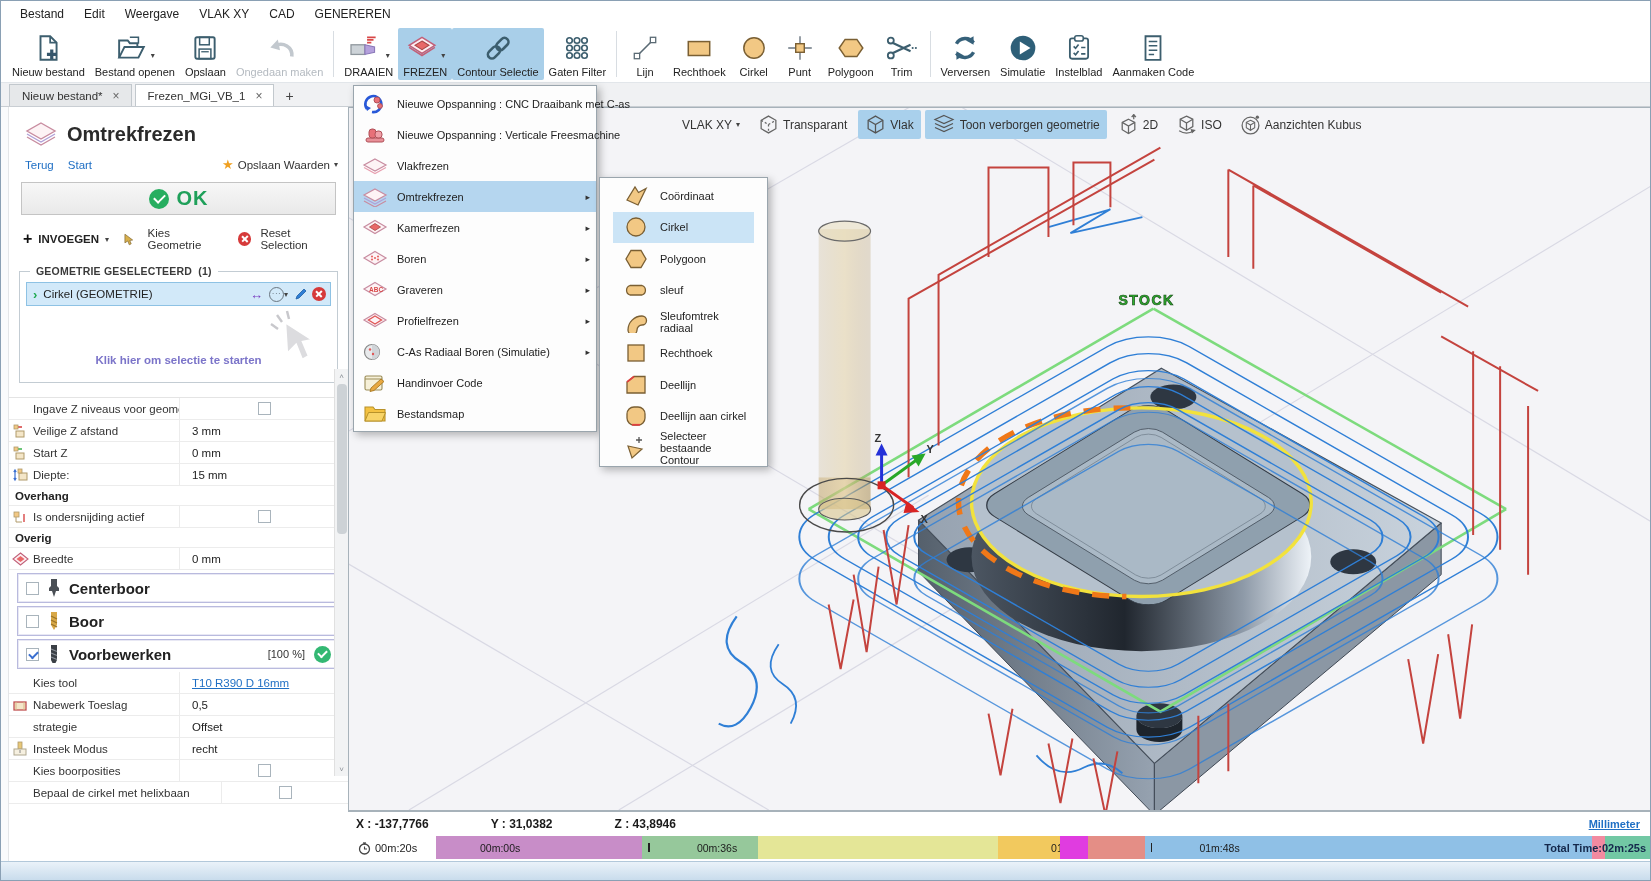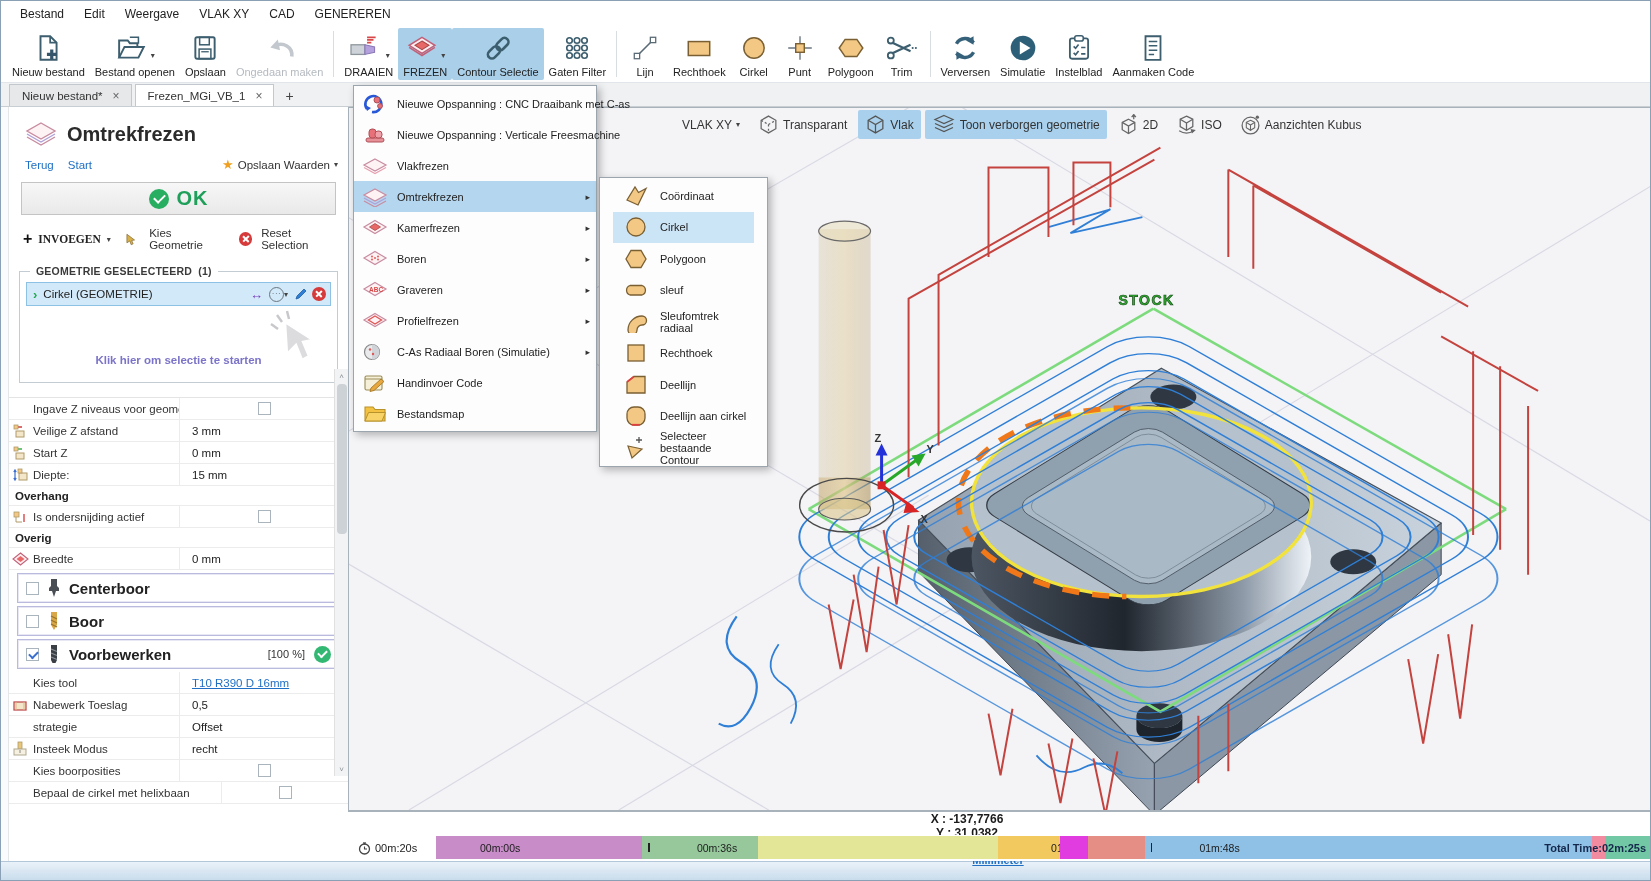--- a/index.html
+++ b/index.html
@@ -48,7 +48,7 @@
   .okcheck::after, .greencheck::after { content:""; position:absolute; left:5px; top:5px; width:9px; height:5px; border-left:2.5px solid #fff; border-bottom:2.5px solid #fff; transform:rotate(-45deg); }
   .action-row { display:flex; align-items:center; gap:6px; padding:2px 10px 8px 14px; font-size:11.5px; }
   .plusbold { font-size:16px; font-weight:700; color:#111; line-height:12px; }
-  .invoegen { font-weight:600; color:#222;font-family:Liberation Serif, serif; }
+  .invoegen { font-weight:600; color:#222; }
   .mini-caret { font-size:8px; color:#444; }
   .kies { color:#333; margin-left:6px; cursor:pointer; }
   .reset { color:#333; cursor:pointer; }

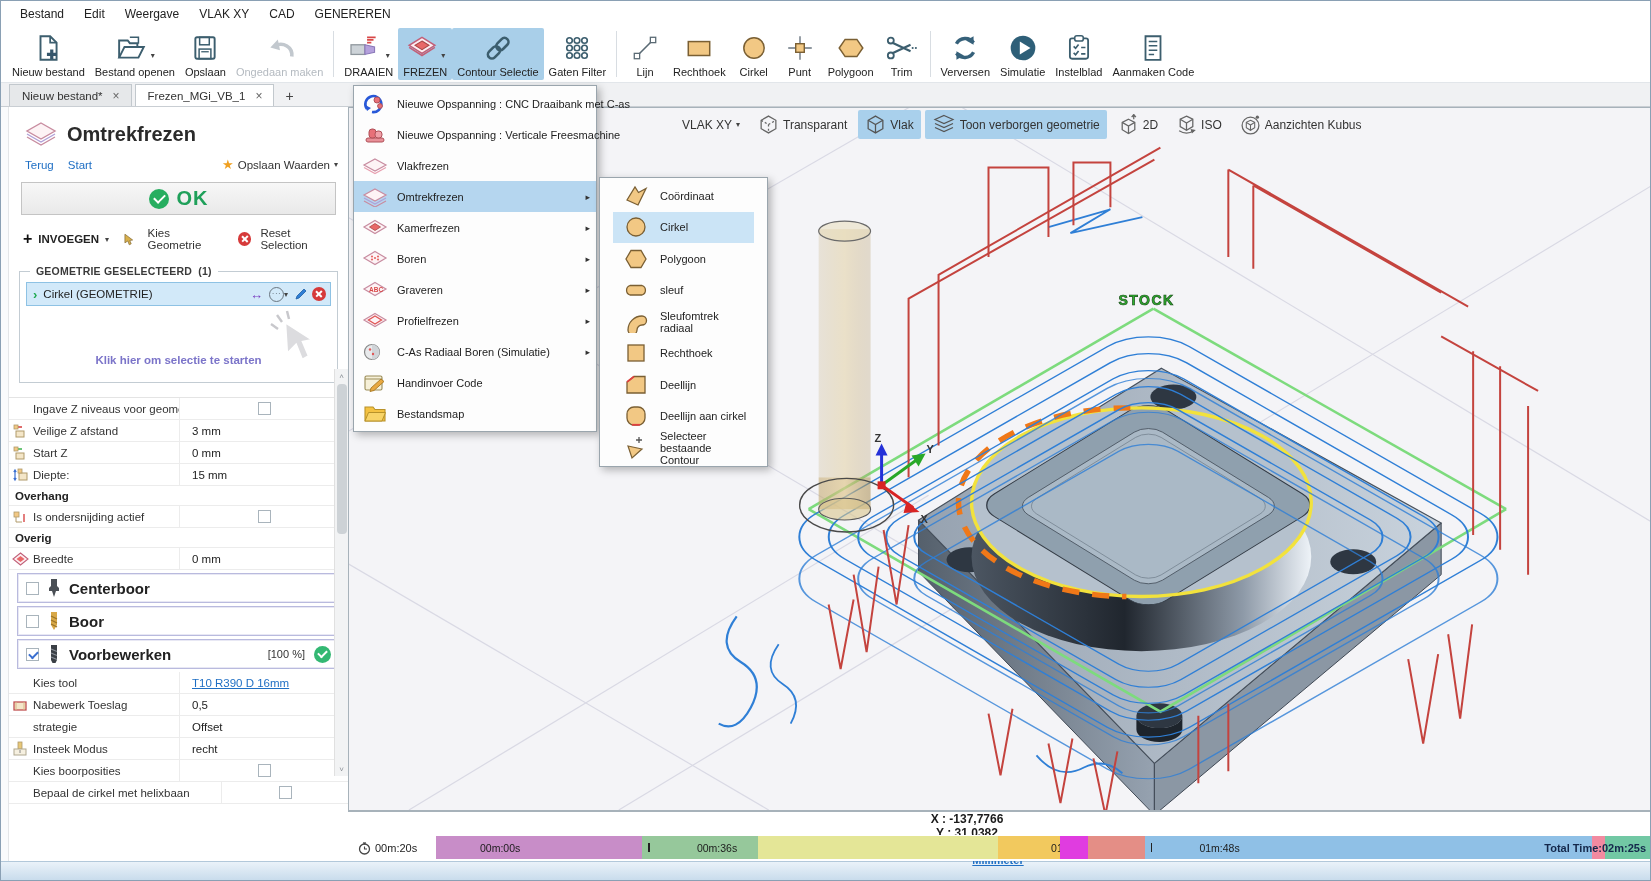--- a/index.html
+++ b/index.html
@@ -99,7 +99,7 @@
   .vbtn.active { background:#a9d0ec; }
   .vcaret { font-size:8px; color:#444; }
 
-  .coordbar { height:24px; background:#fff; border-top:1px solid #a7b2ba; display:flex; align-items:center; font-size:12px; font-weight:700; color:#1a1a1a; padding:0 10px 0 8px;flex-direction:column; }
+  .coordbar { height:24px; background:#fff; border-top:1px solid #a7b2ba; display:flex; align-items:center; font-size:12px; font-weight:700; color:#1a1a1a; padding:0 10px 0 8px; }
   .coordbar .cv { margin-right:62px; }
   .coordbar .spacer { flex:1; }
   .unit-link { font-size:11px; font-weight:700; color:#1f6fc4; text-decoration:underline; cursor:pointer; }

